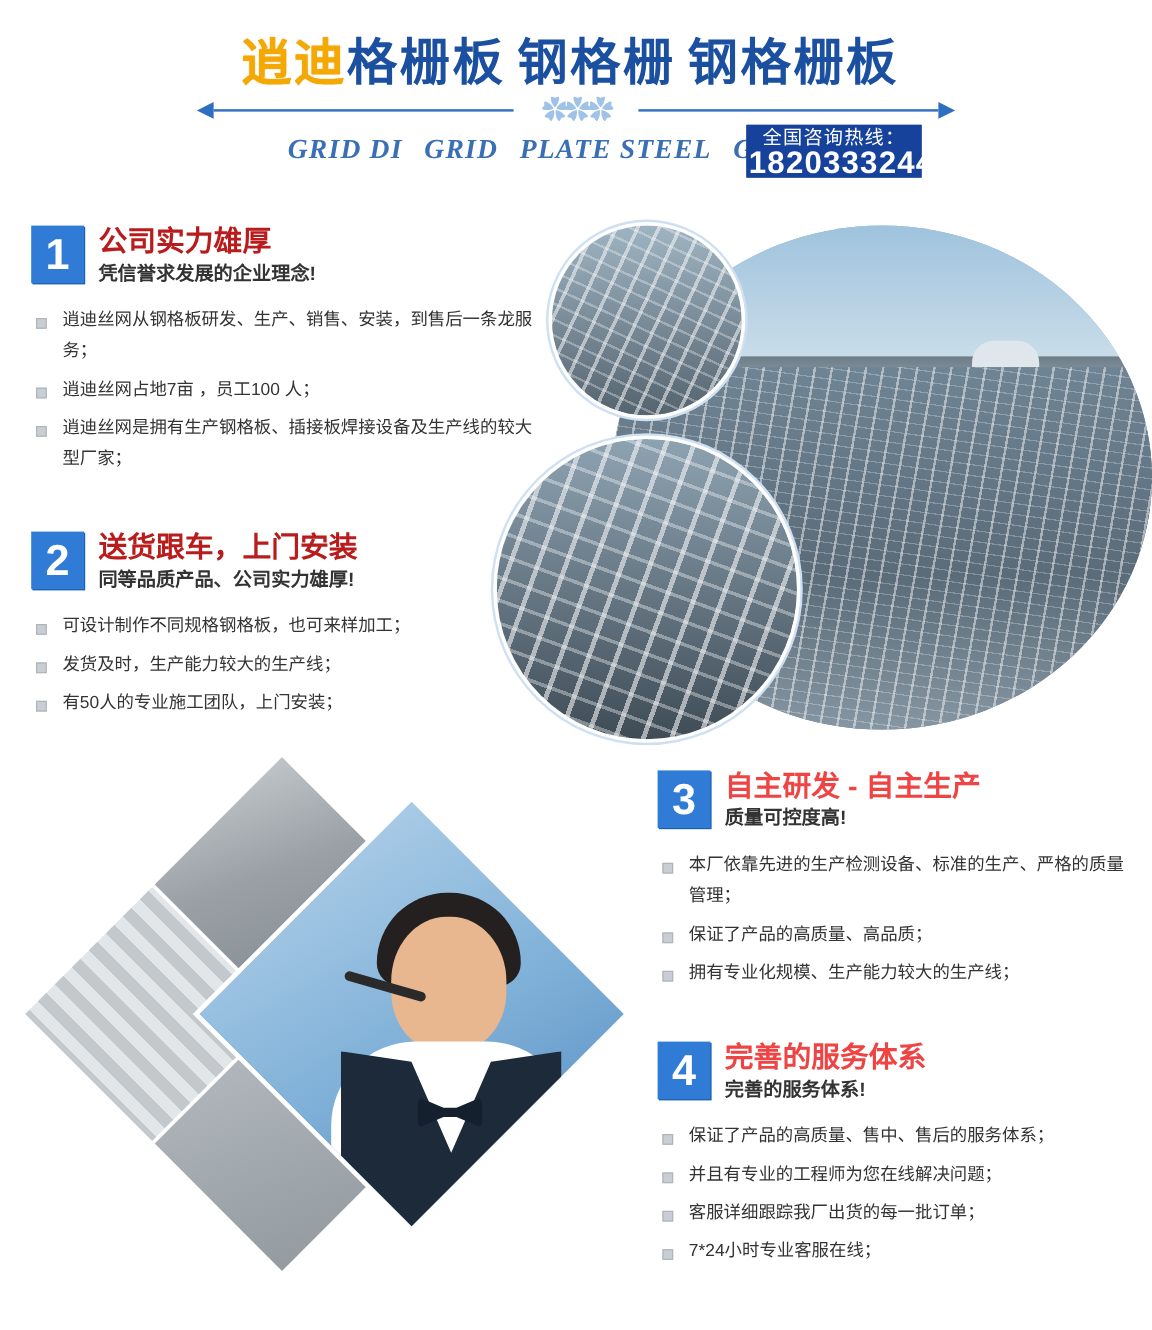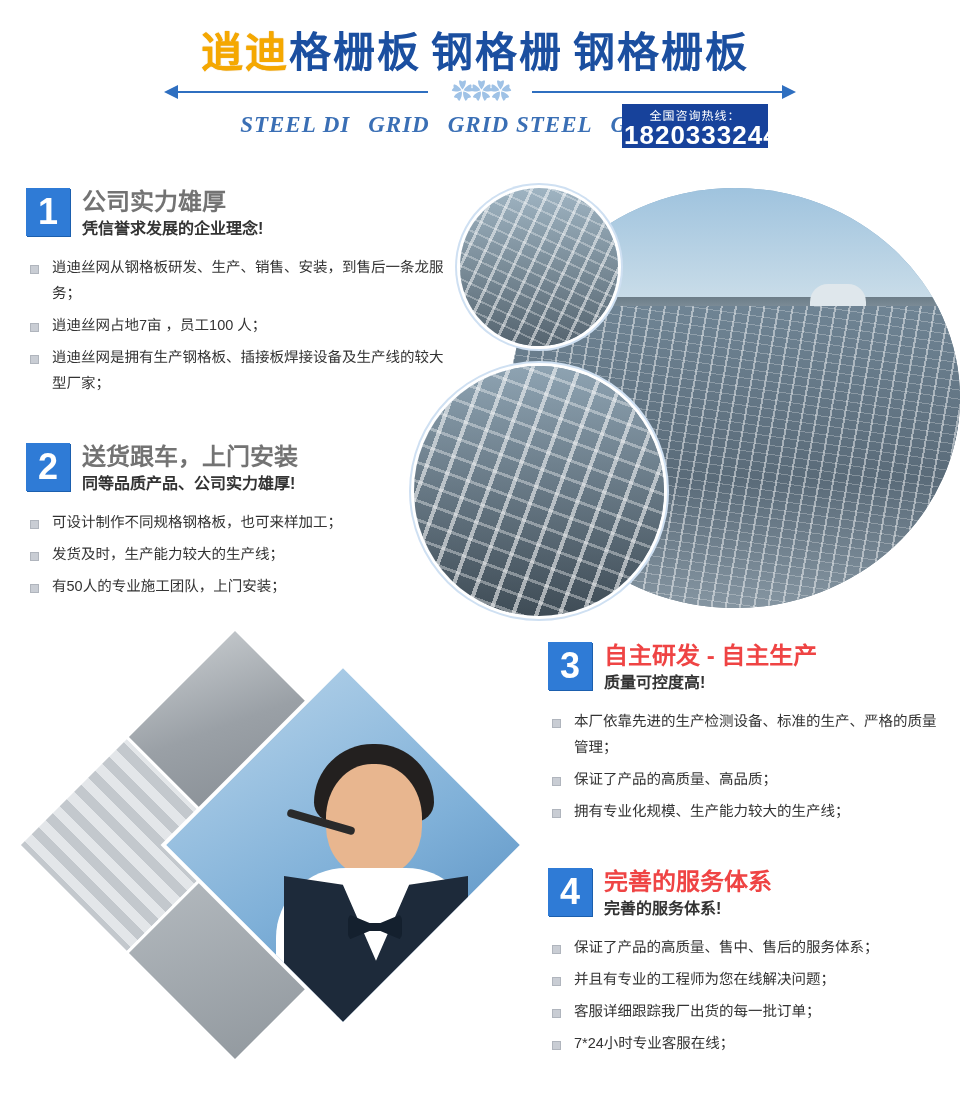--- a/index.html
+++ b/index.html
@@ -355,7 +355,7 @@
   </div>
 
   <div class="header-sub">
-    <span>STEEL DI</span><span>GRID</span><span>GRID STEEL</span><span>GRATING</span>
+    <span>GRID DI</span><span>GRID</span><span>GRID STEEL</span><span>GRATING</span>
   </div>
 
   <div class="hotline">

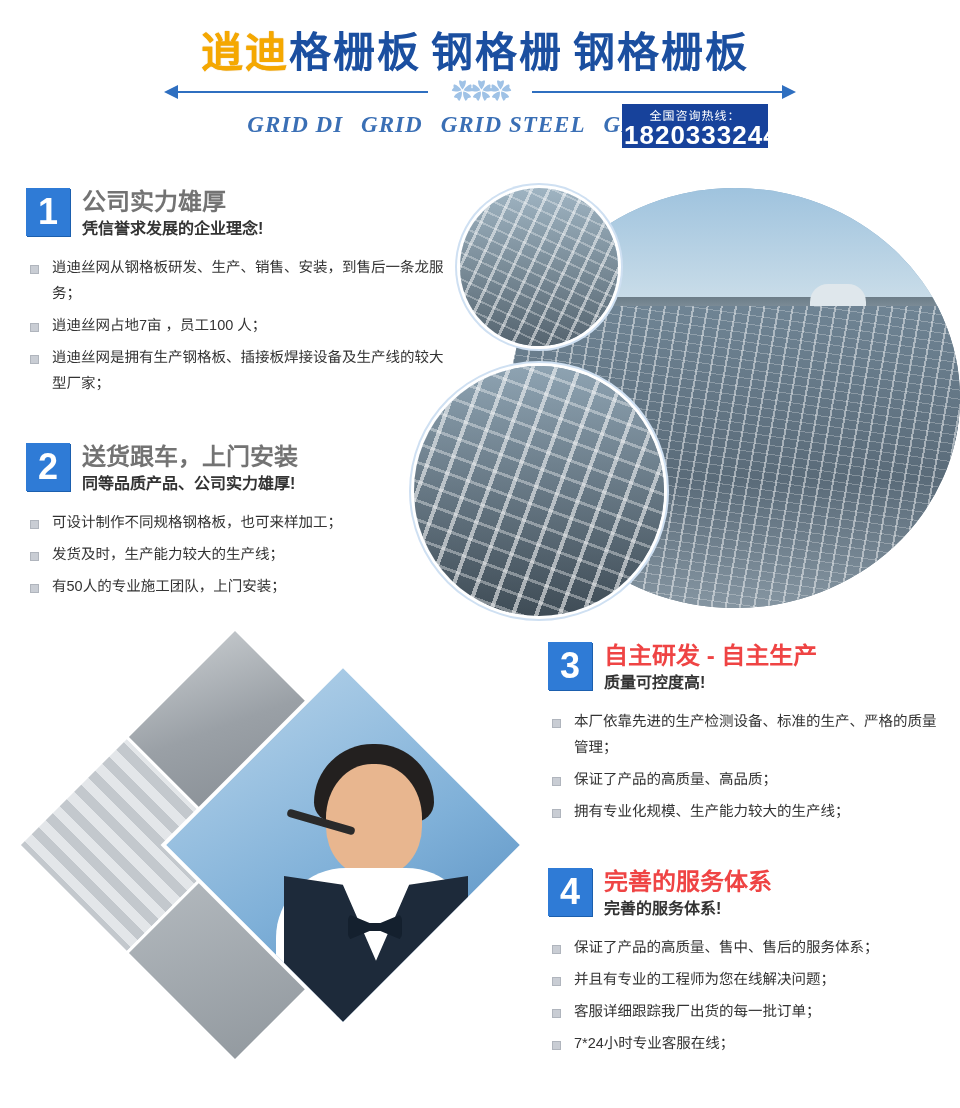--- a/index.html
+++ b/index.html
@@ -355,7 +355,7 @@
   </div>
 
   <div class="header-sub">
-    <span>GRID DI</span><span>GRID</span><span>GRID STEEL</span><span>GRATING</span>
+    <span>GRID DI</span><span>GRID</span><span>PLATE STEEL</span><span>GRATING</span>
   </div>
 
   <div class="hotline">

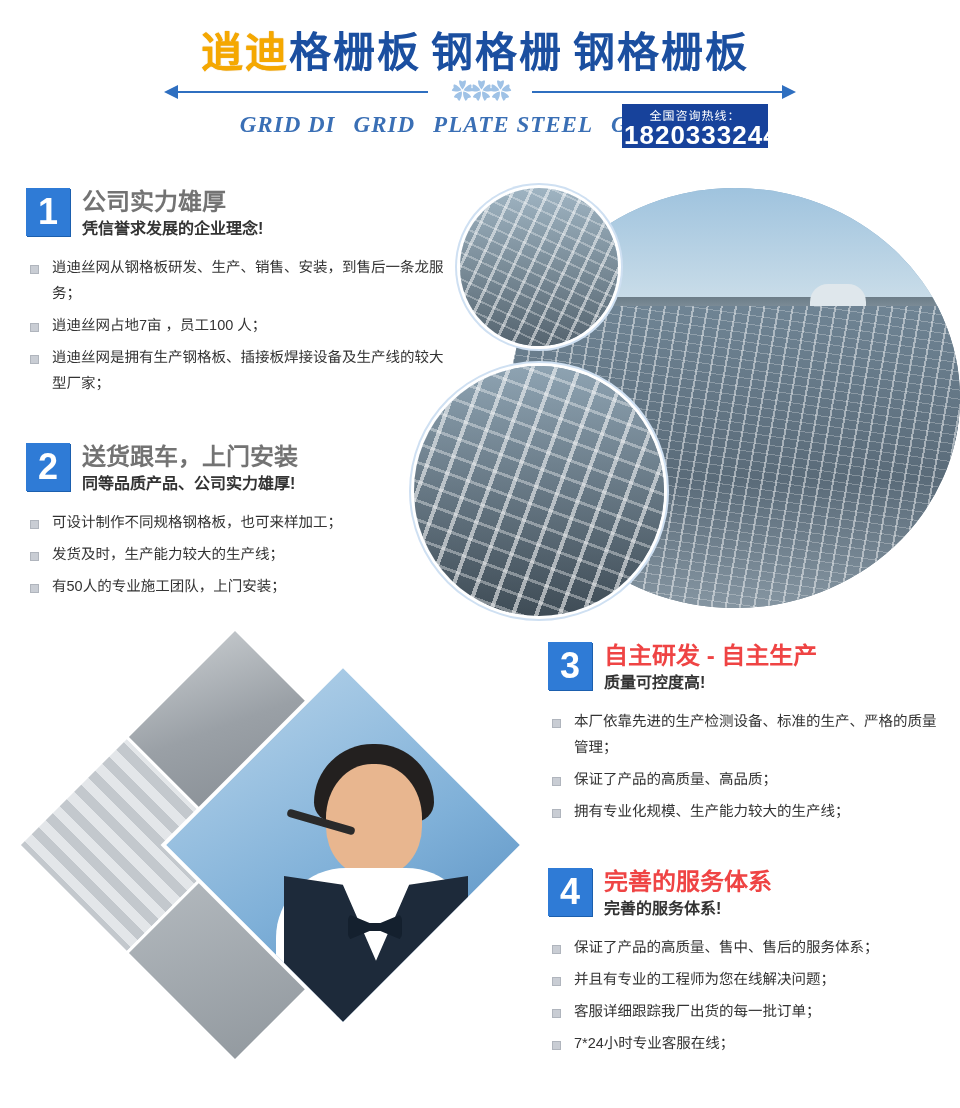--- a/index.html
+++ b/index.html
@@ -108,7 +108,7 @@
     box-sizing: border-box;
   }
   .hotline-label {
-    font-size: 12px;
+    font-size: 16px;
     line-height: 16px;
     padding-top: 2px;
     letter-spacing: 1px;

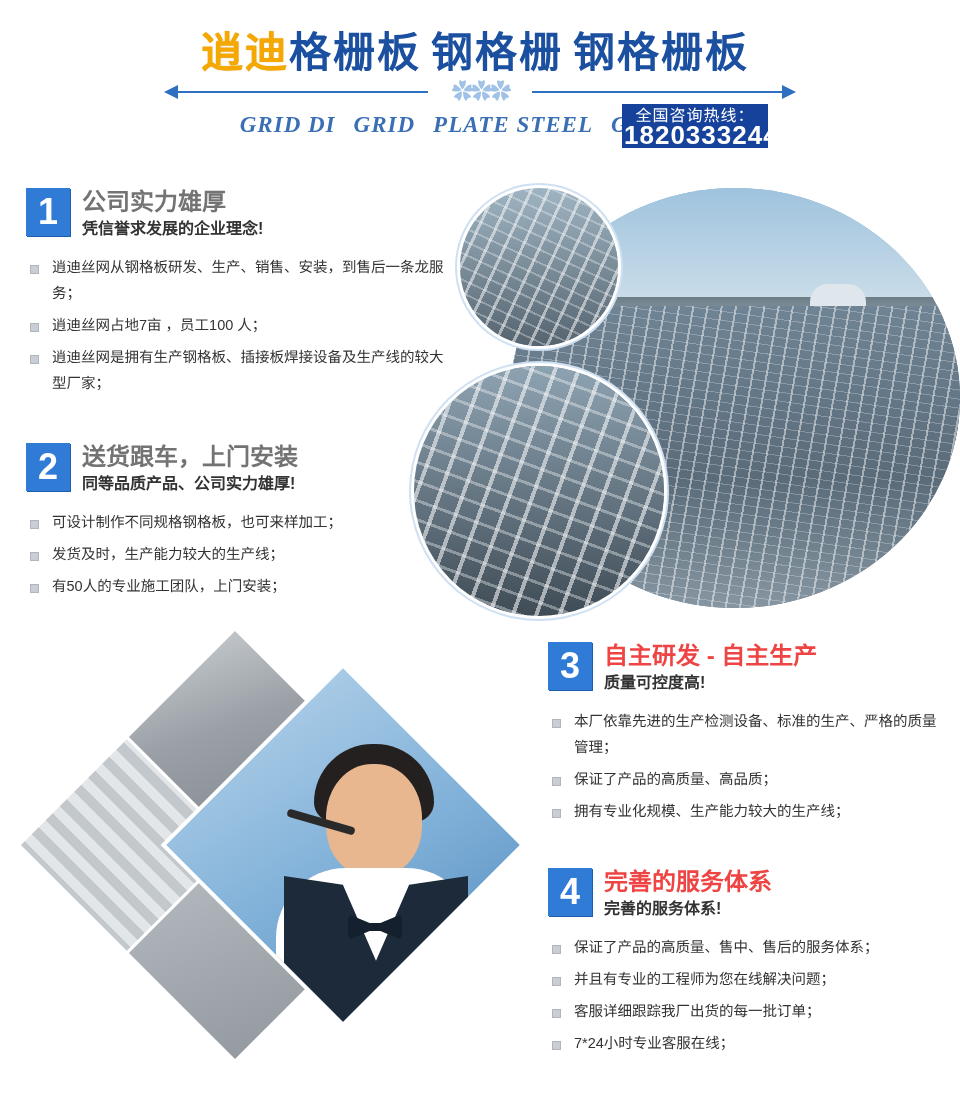--- a/index.html
+++ b/index.html
@@ -145,7 +145,7 @@
   .sec-title {
     font-size: 24px;
     font-weight: bold;
-    color: #737373;
+    color: #b91c1c;
     line-height: 28px;
     white-space: nowrap;
   }

